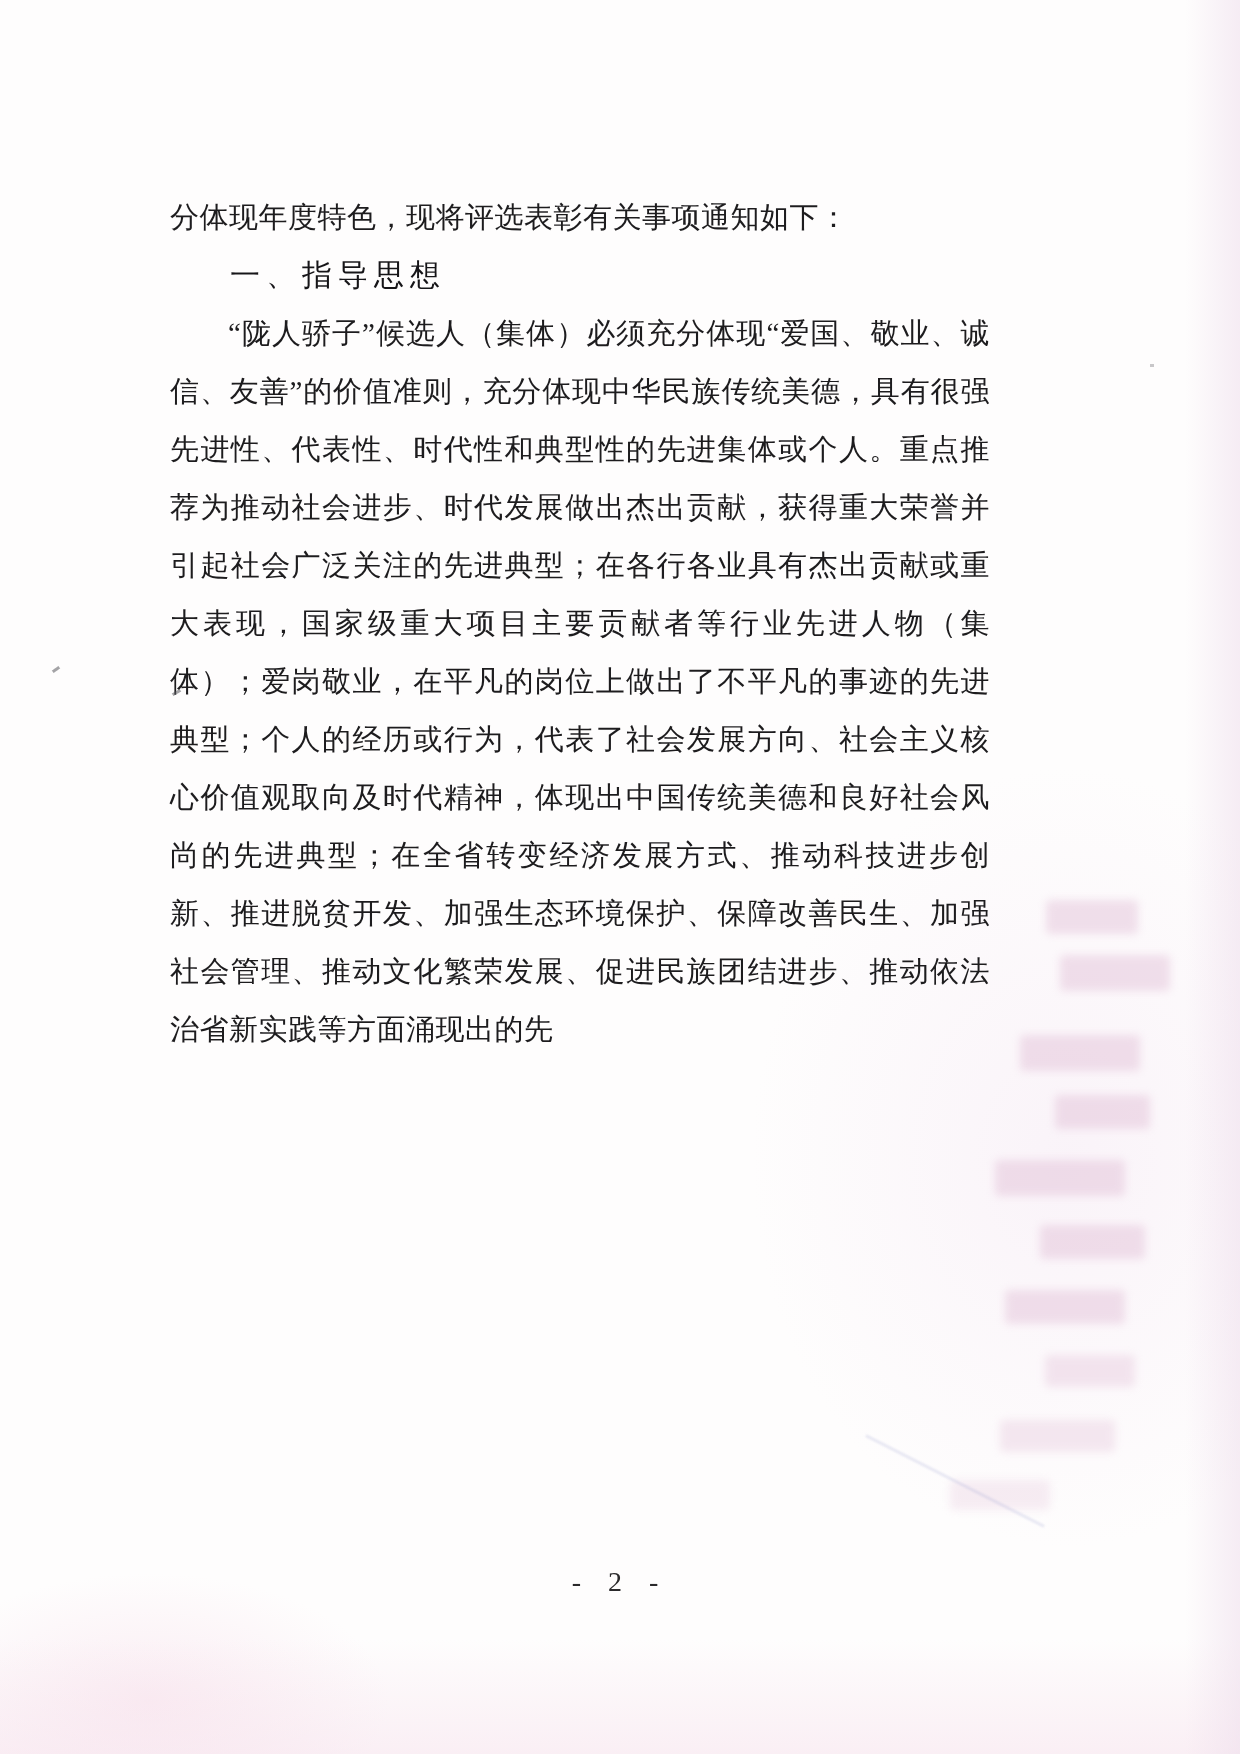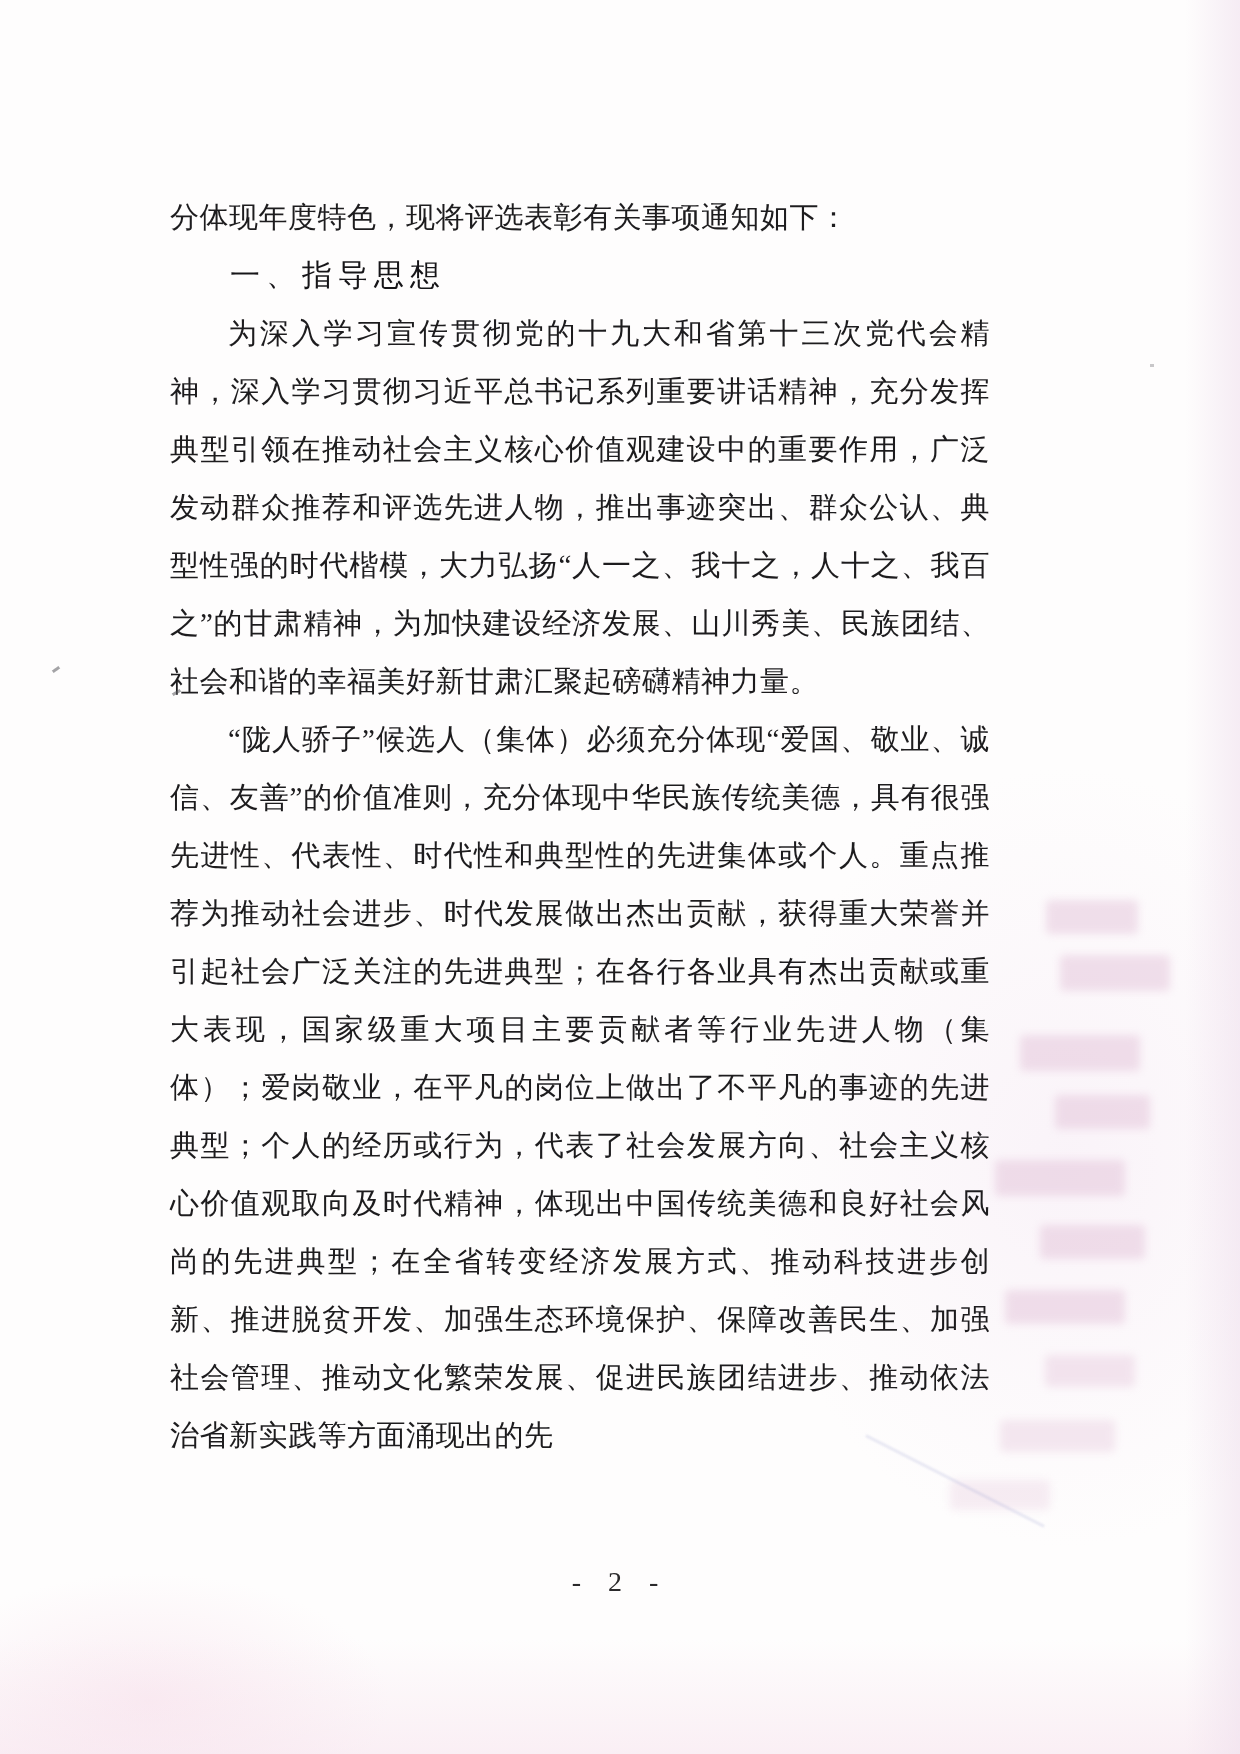--- a/index.html
+++ b/index.html
@@ -87,7 +87,6 @@
 
     <h2 class="heading">一、指导思想</h2>
 
-    <p class="body-par">为深入学习宣传贯彻党的十九大和省第十三次党代会精神，深入学习贯彻习近平总书记系列重要讲话精神，充分发挥典型引领在推动社会主义核心价值观建设中的重要作用，广泛发动群众推荐和评选先进人物，推出事迹突出、群众公认、典型性强的时代楷模，大力弘扬“人一之、我十之，人十之、我百之”的甘肃精神，为加快建设经济发展、山川秀美、民族团结、社会和谐的幸福美好新甘肃汇聚起磅礴精神力量。</p>
 
 
     <p class="body-par">“陇人骄子”候选人（集体）必须充分体现“爱国、敬业、诚信、友善”的价值准则，充分体现中华民族传统美德，具有很强先进性、代表性、时代性和典型性的先进集体或个人。重点推荐为推动社会进步、时代发展做出杰出贡献，获得重大荣誉并引起社会广泛关注的先进典型；在各行各业具有杰出贡献或重大表现，国家级重大项目主要贡献者等行业先进人物（集体）；爱岗敬业，在平凡的岗位上做出了不平凡的事迹的先进典型；个人的经历或行为，代表了社会发展方向、社会主义核心价值观取向及时代精神，体现出中国传统美德和良好社会风尚的先进典型；在全省转变经济发展方式、推动科技进步创新、推进脱贫开发、加强生态环境保护、保障改善民生、加强社会管理、推动文化繁荣发展、促进民族团结进步、推动依法治省新实践等方面涌现出的先</p>

